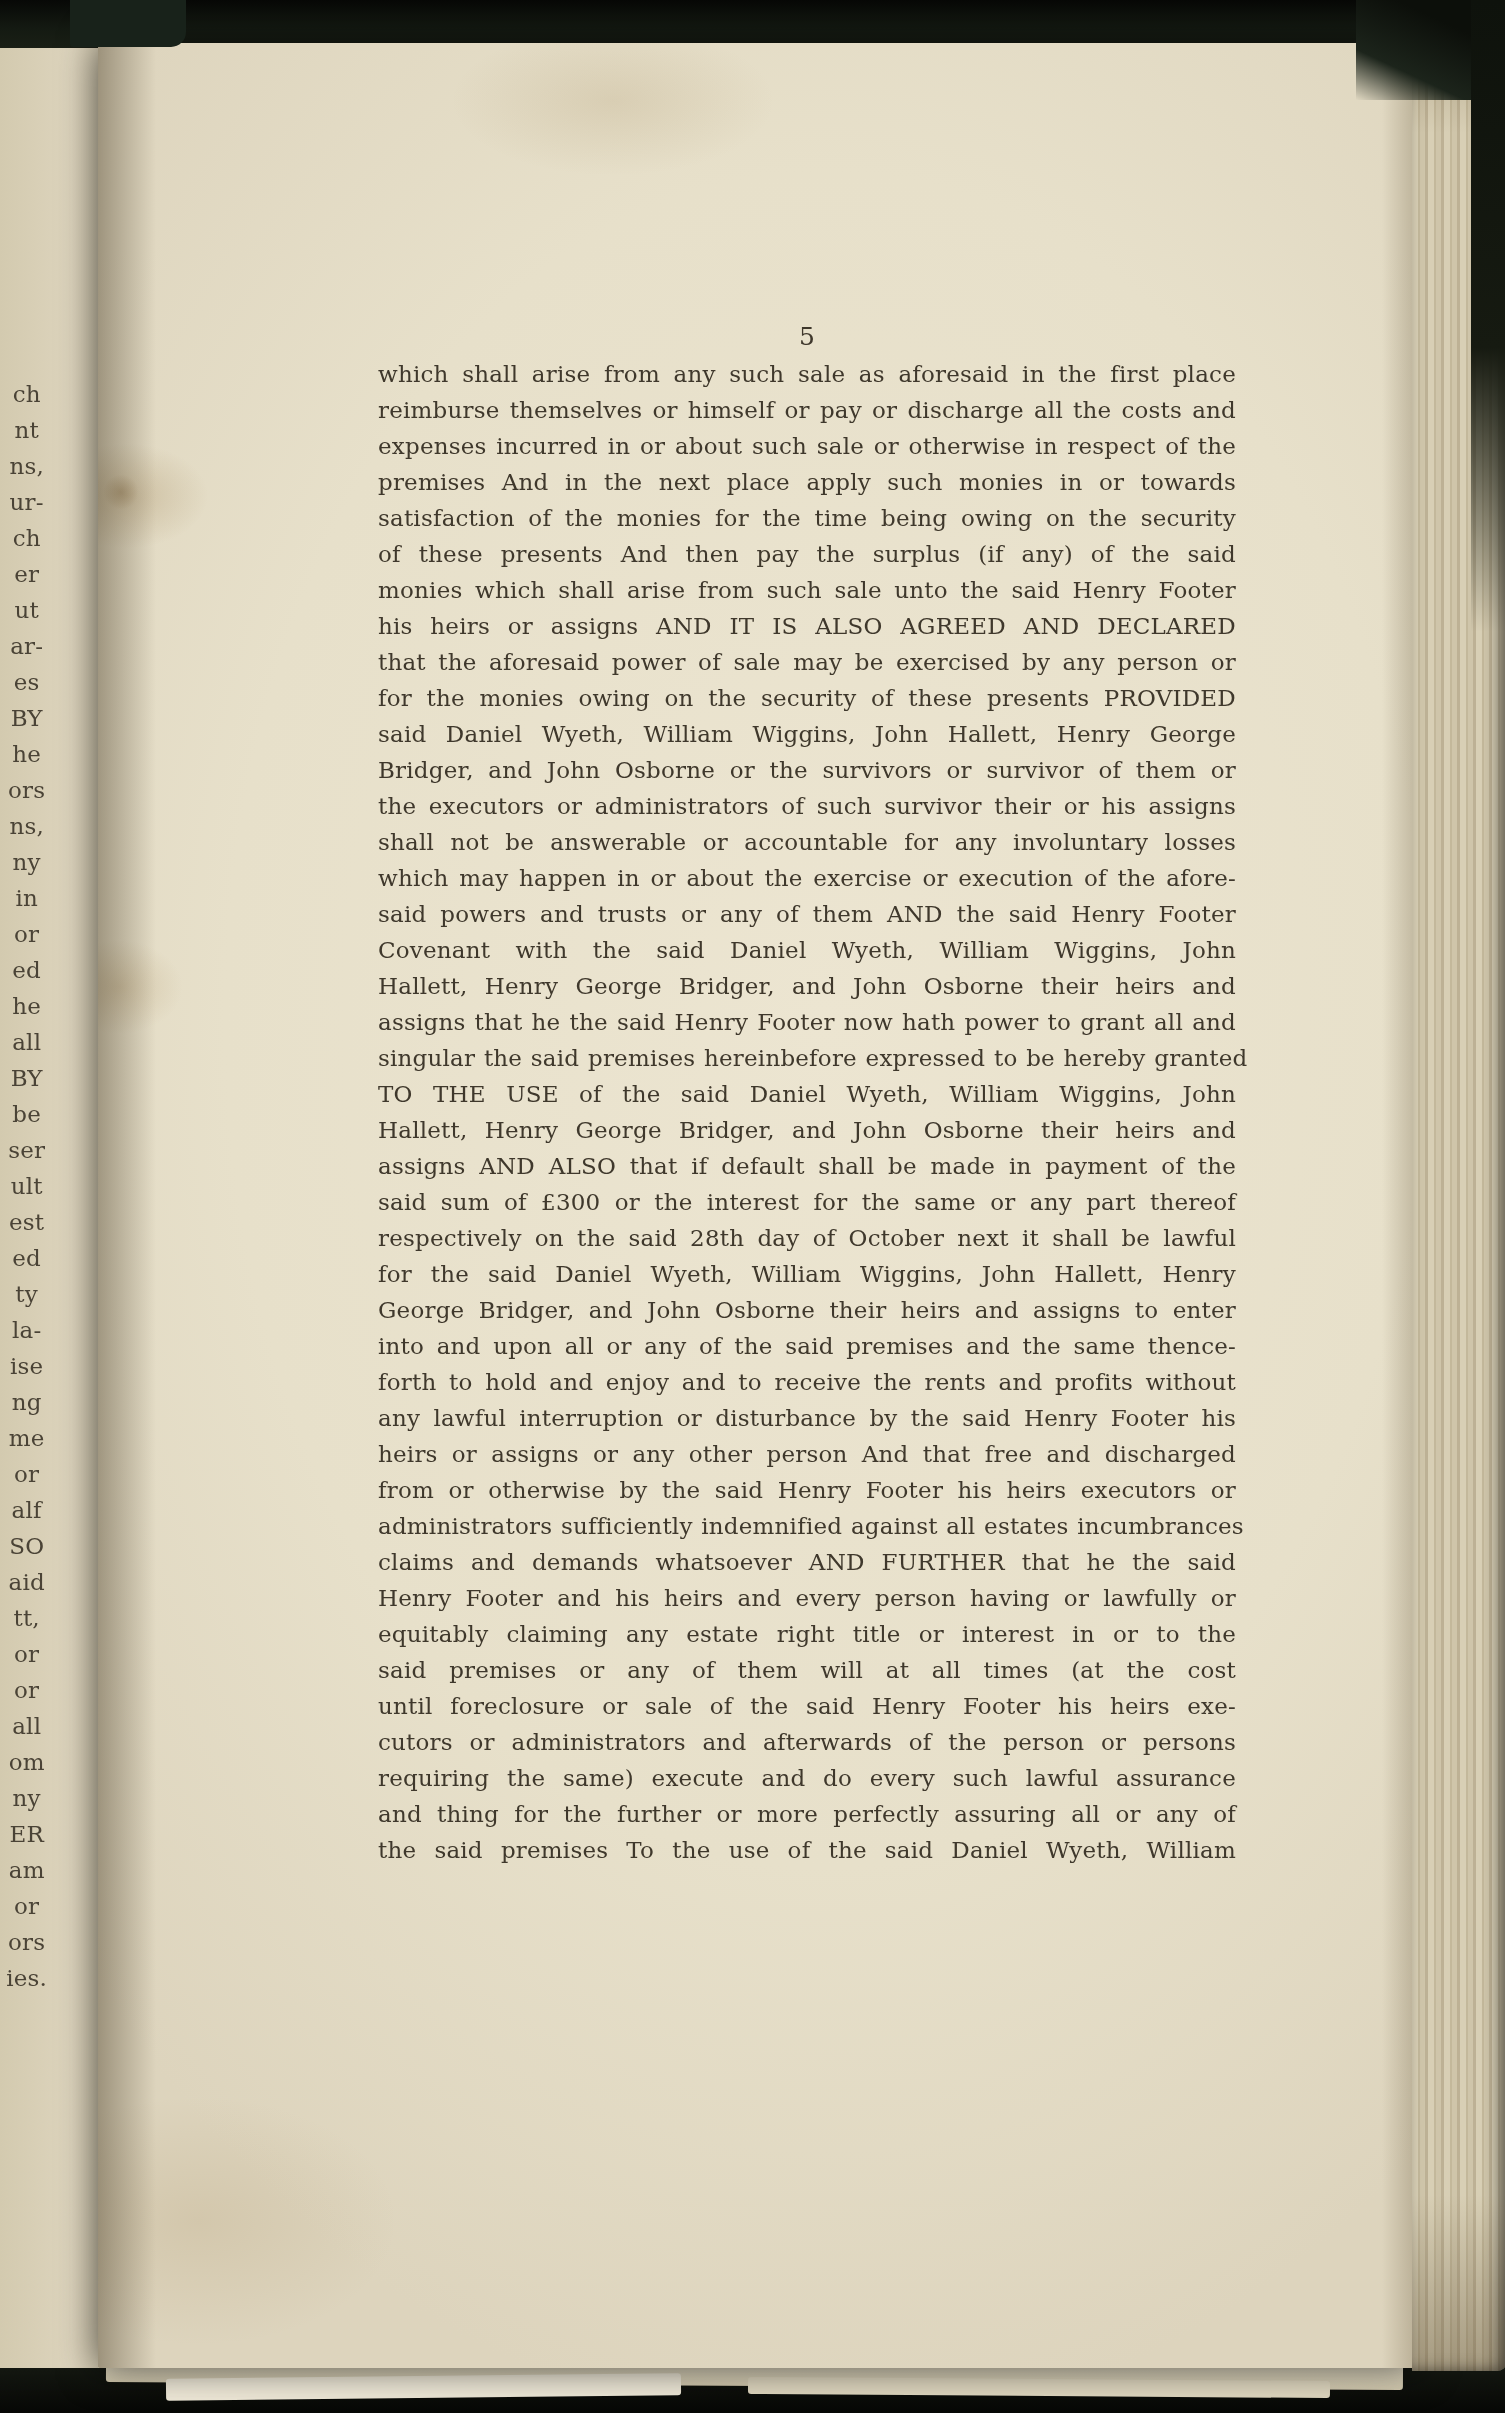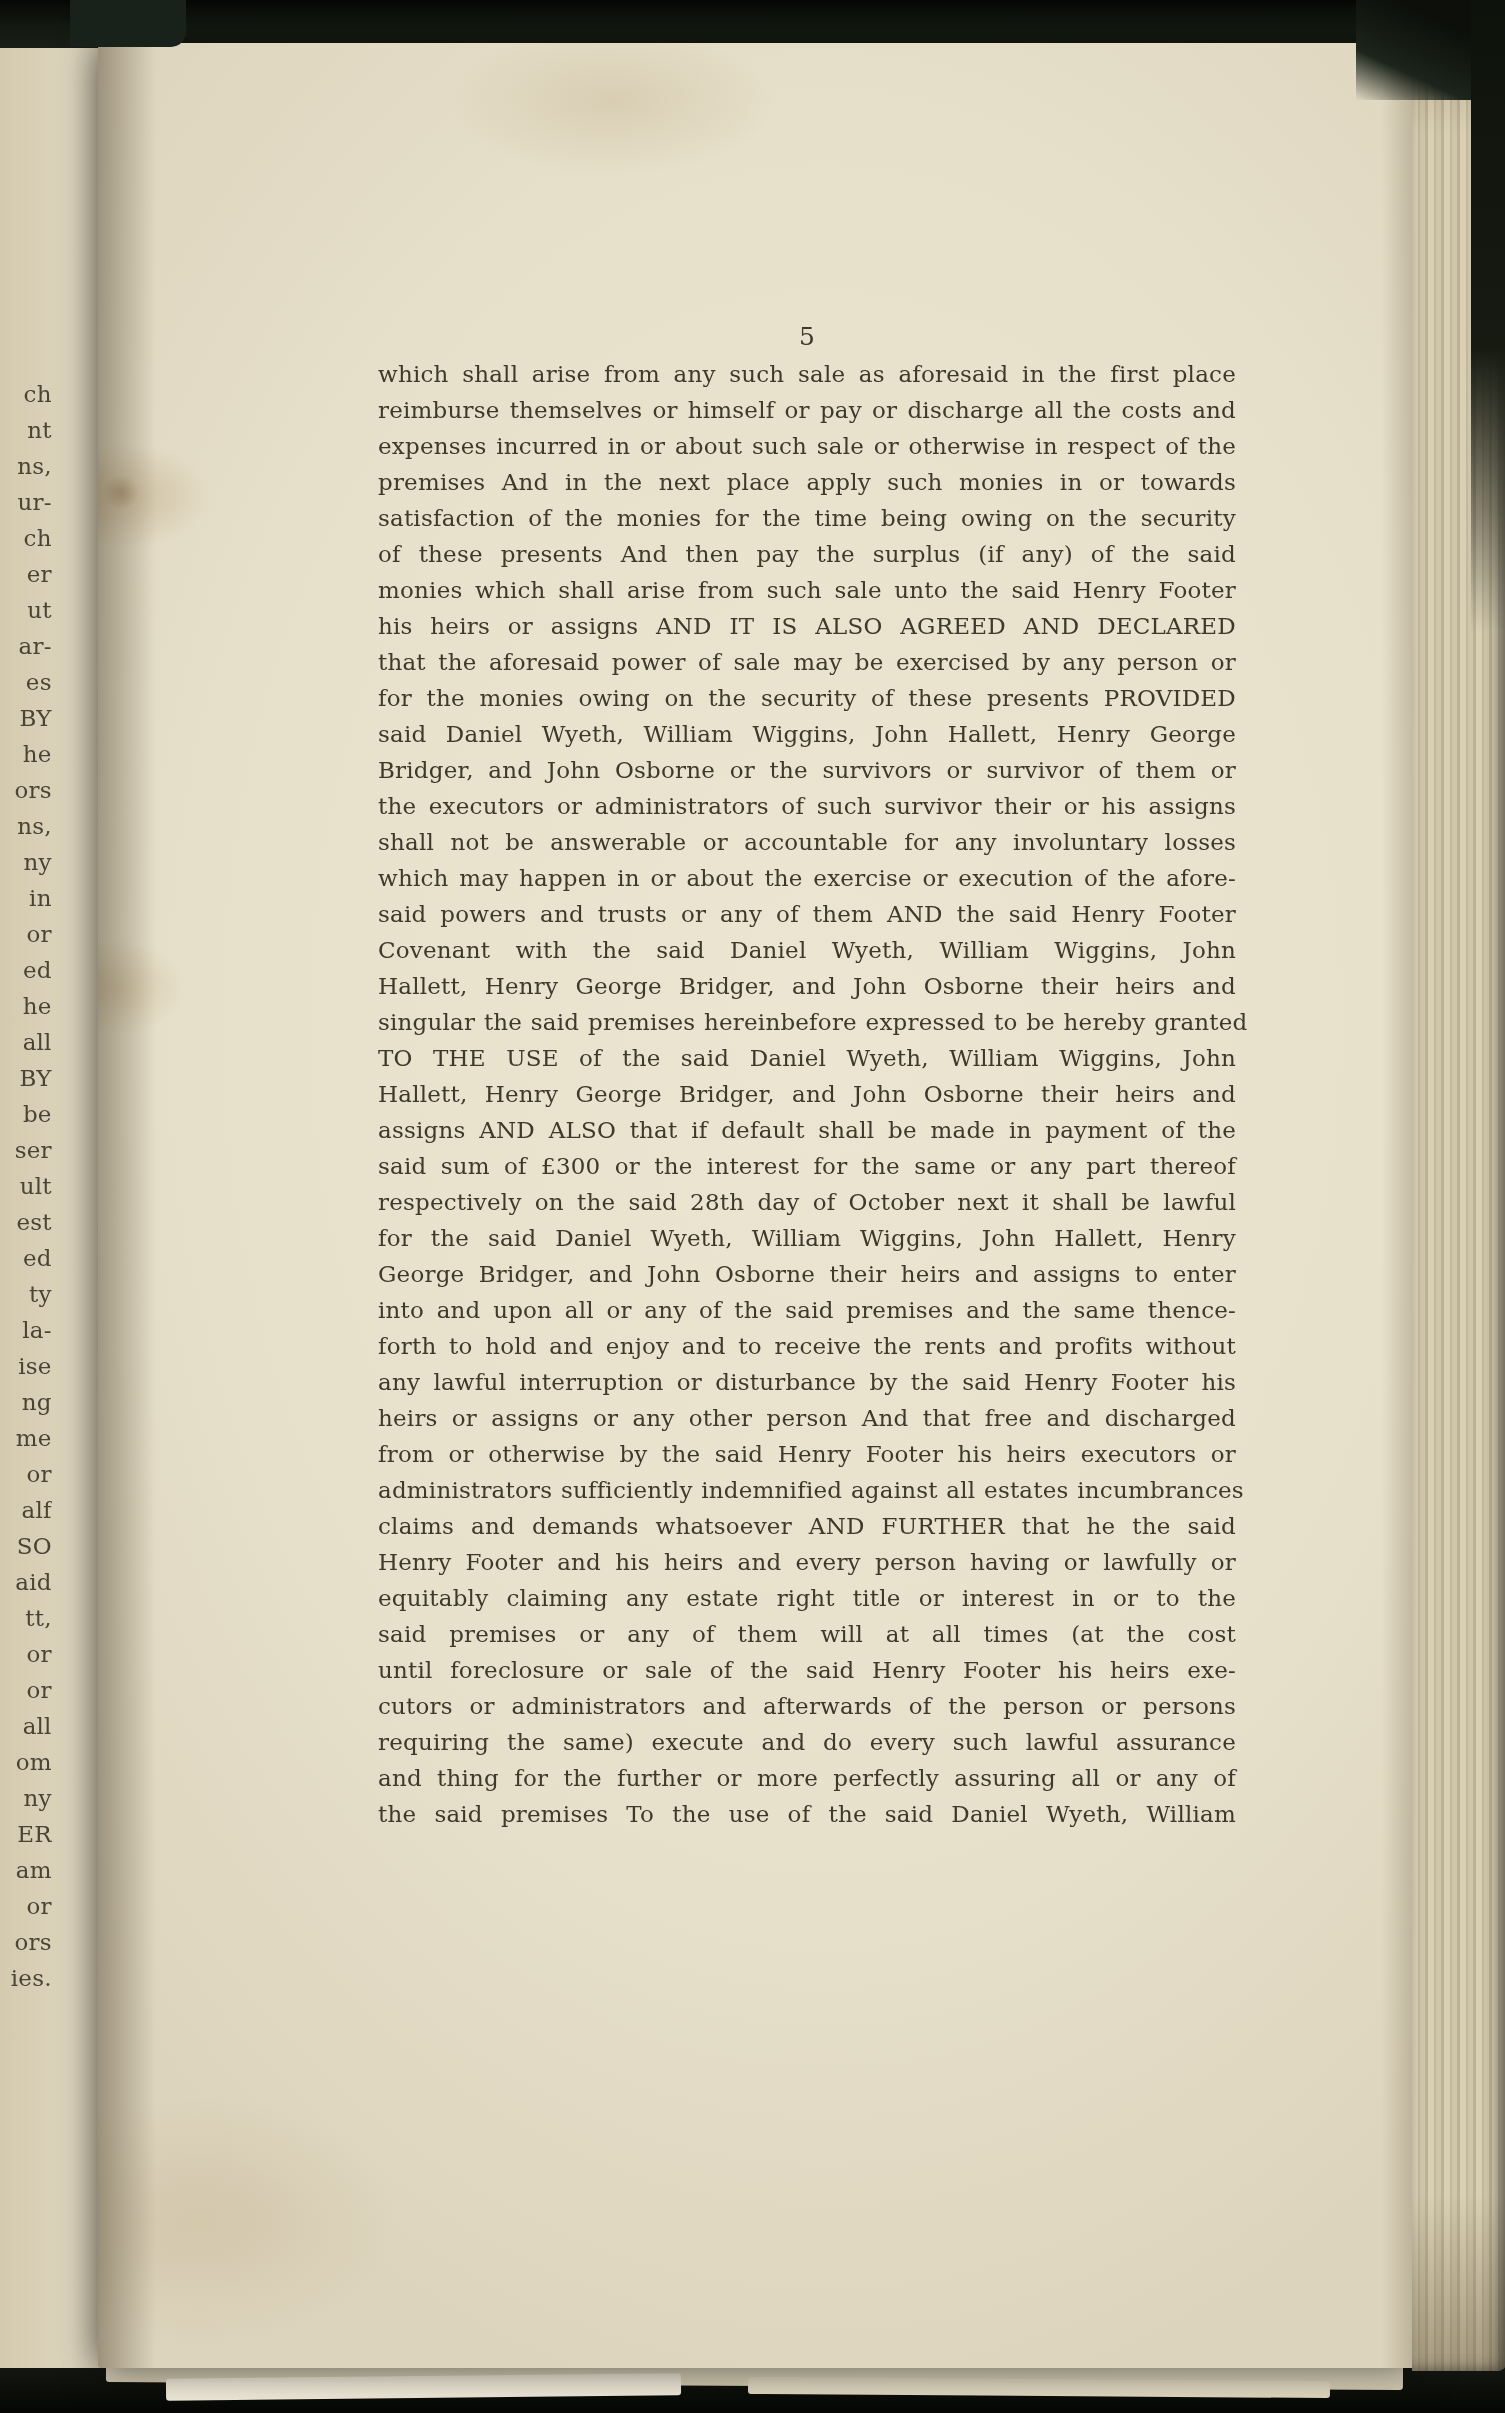--- a/index.html
+++ b/index.html
@@ -48,7 +48,7 @@
   .prev-fragments{
     position:absolute;left:1.7px;top:376px;width:50px;
     color:var(--ink);font-size:23px;line-height:36px;
-    letter-spacing:0.2px;z-index:2;text-align:right;
+    letter-spacing:0.2px;z-index:2;text-align:center;
     opacity:.92;
   }
   .prev-fragments .frag-line{height:36px;overflow:hidden;}

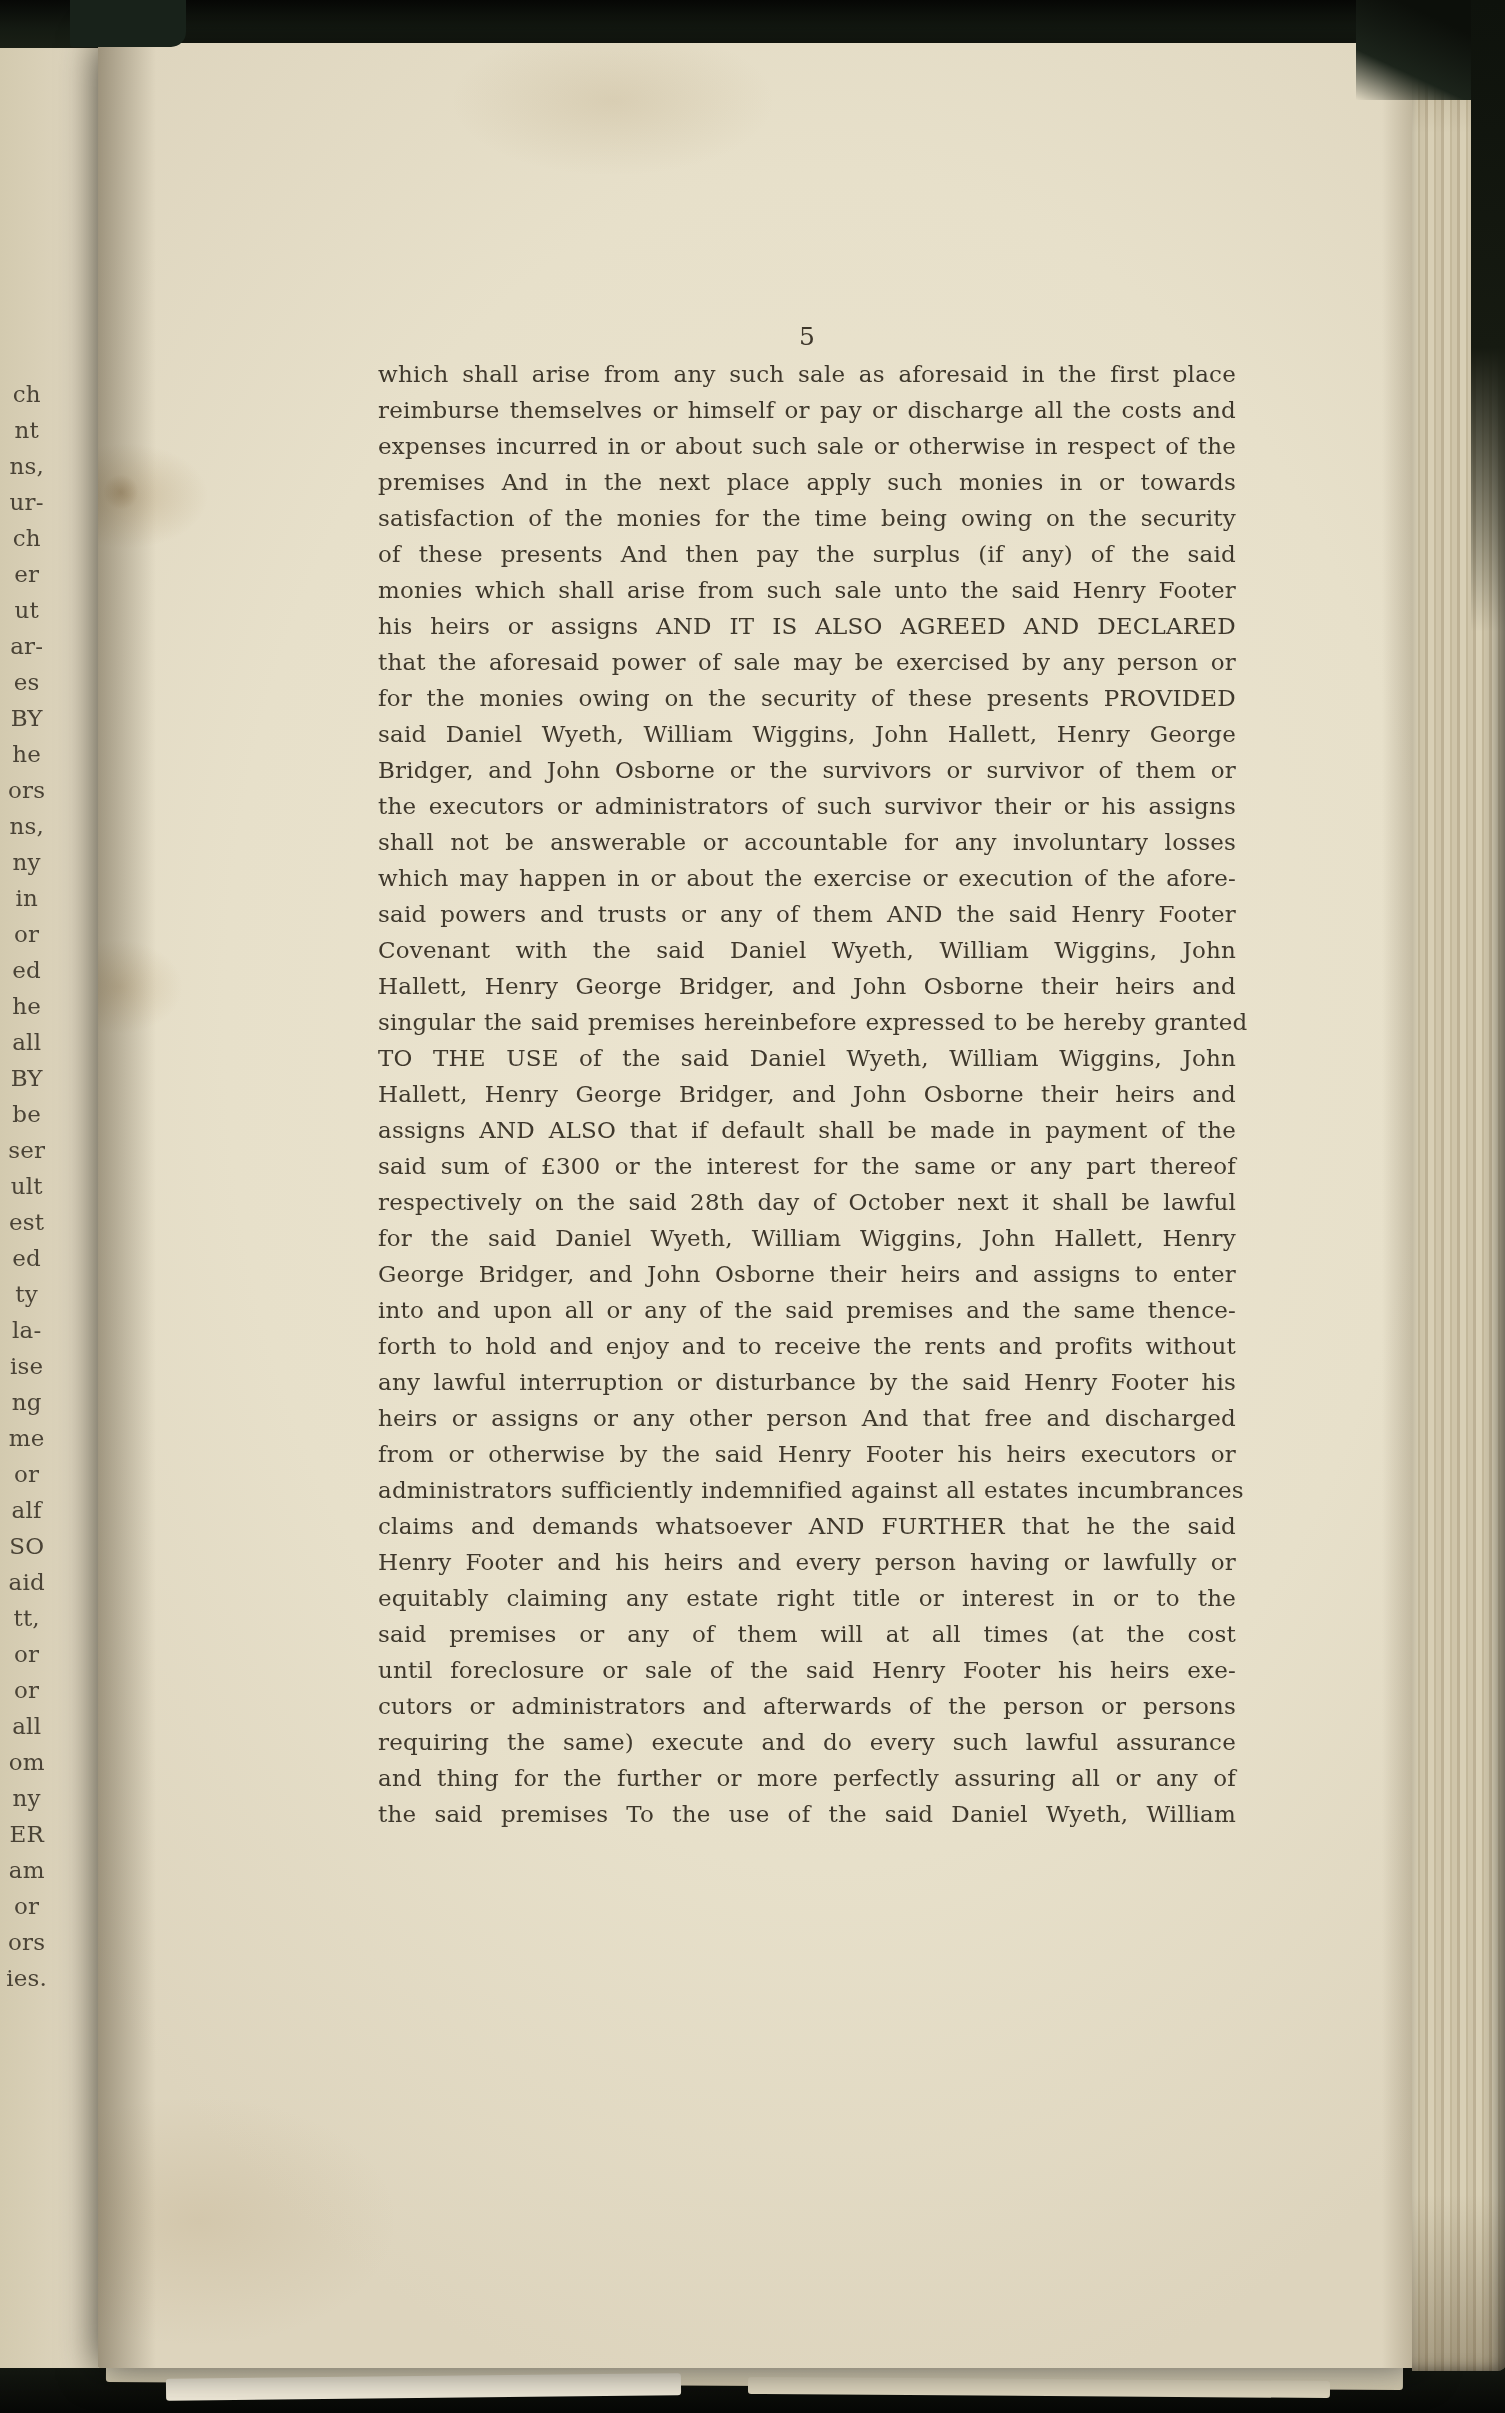--- a/index.html
+++ b/index.html
@@ -198,6 +198,7 @@
         <div class="text-line">said powers and trusts or any of them  AND the said Henry Footer</div>
         <div class="text-line">Covenant with the said Daniel Wyeth, William Wiggins, John</div>
         <div class="text-line">Hallett, Henry George Bridger, and John Osborne their heirs and</div>
+        <div class="text-line">assigns that he the said Henry Footer now hath power to grant all and</div>
         <div class="text-line">singular the said premises hereinbefore expressed to be hereby granted</div>
         <div class="text-line">TO THE USE of the said Daniel Wyeth, William Wiggins, John</div>
         <div class="text-line">Hallett, Henry George Bridger, and John Osborne their heirs and</div>

